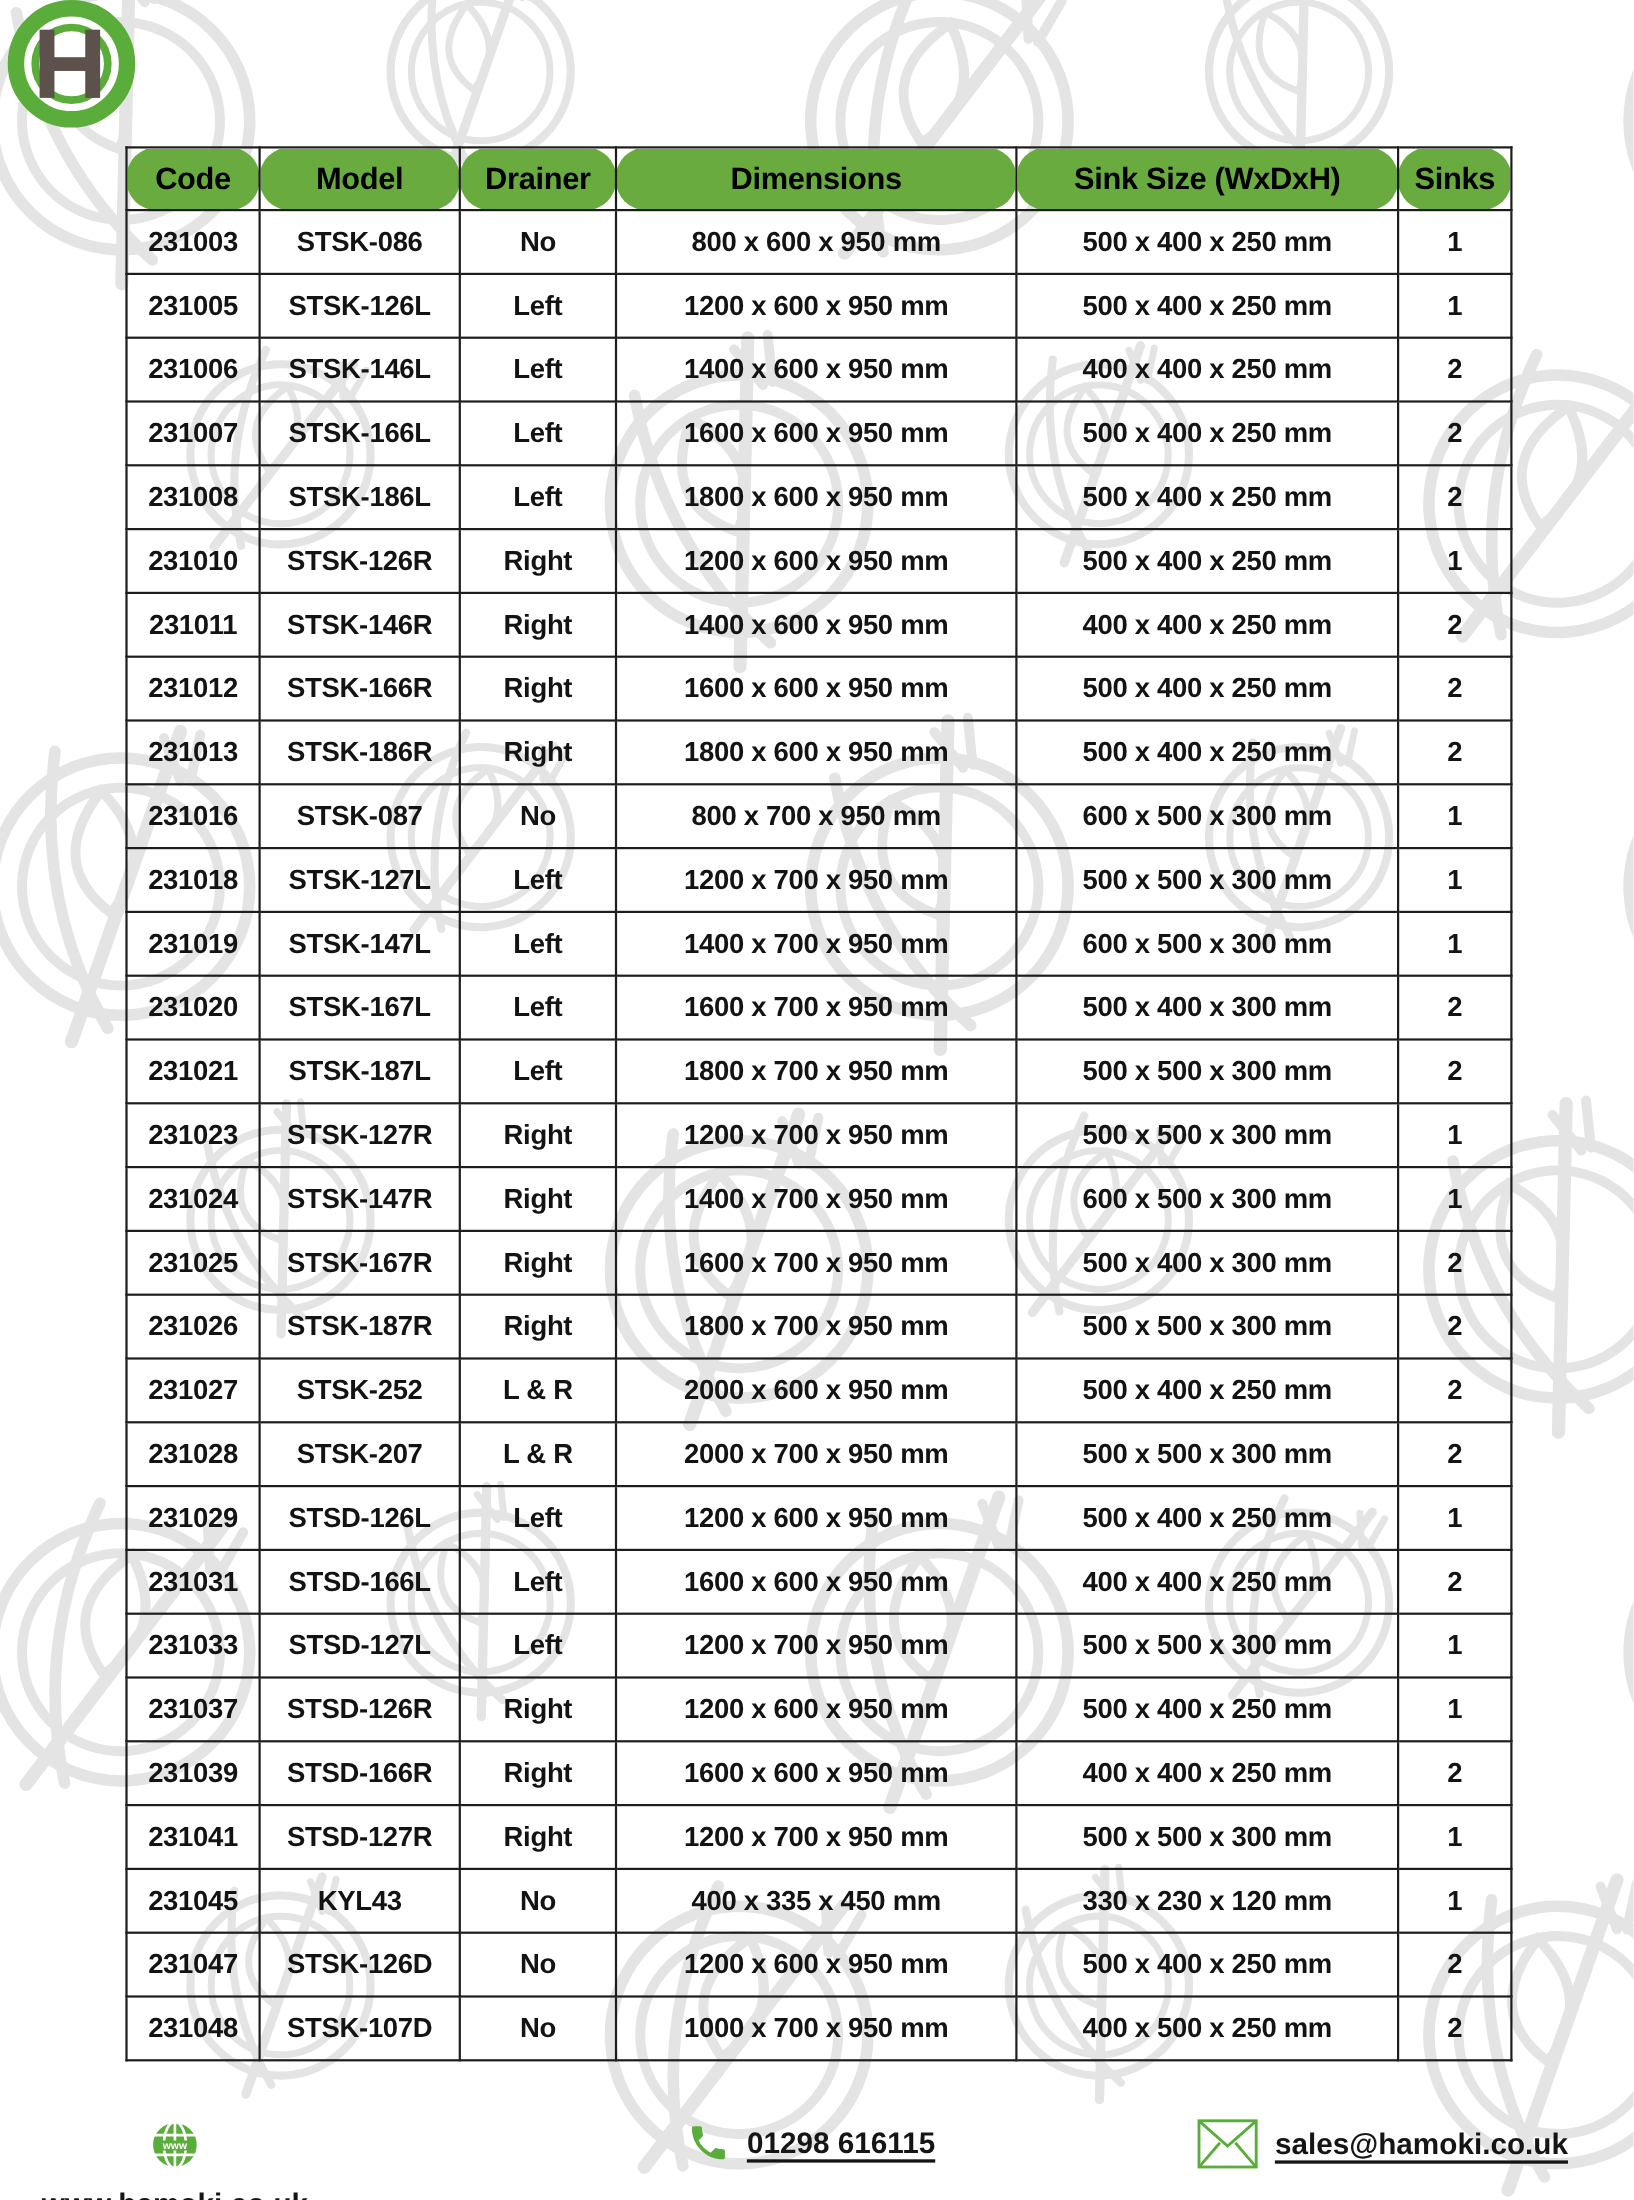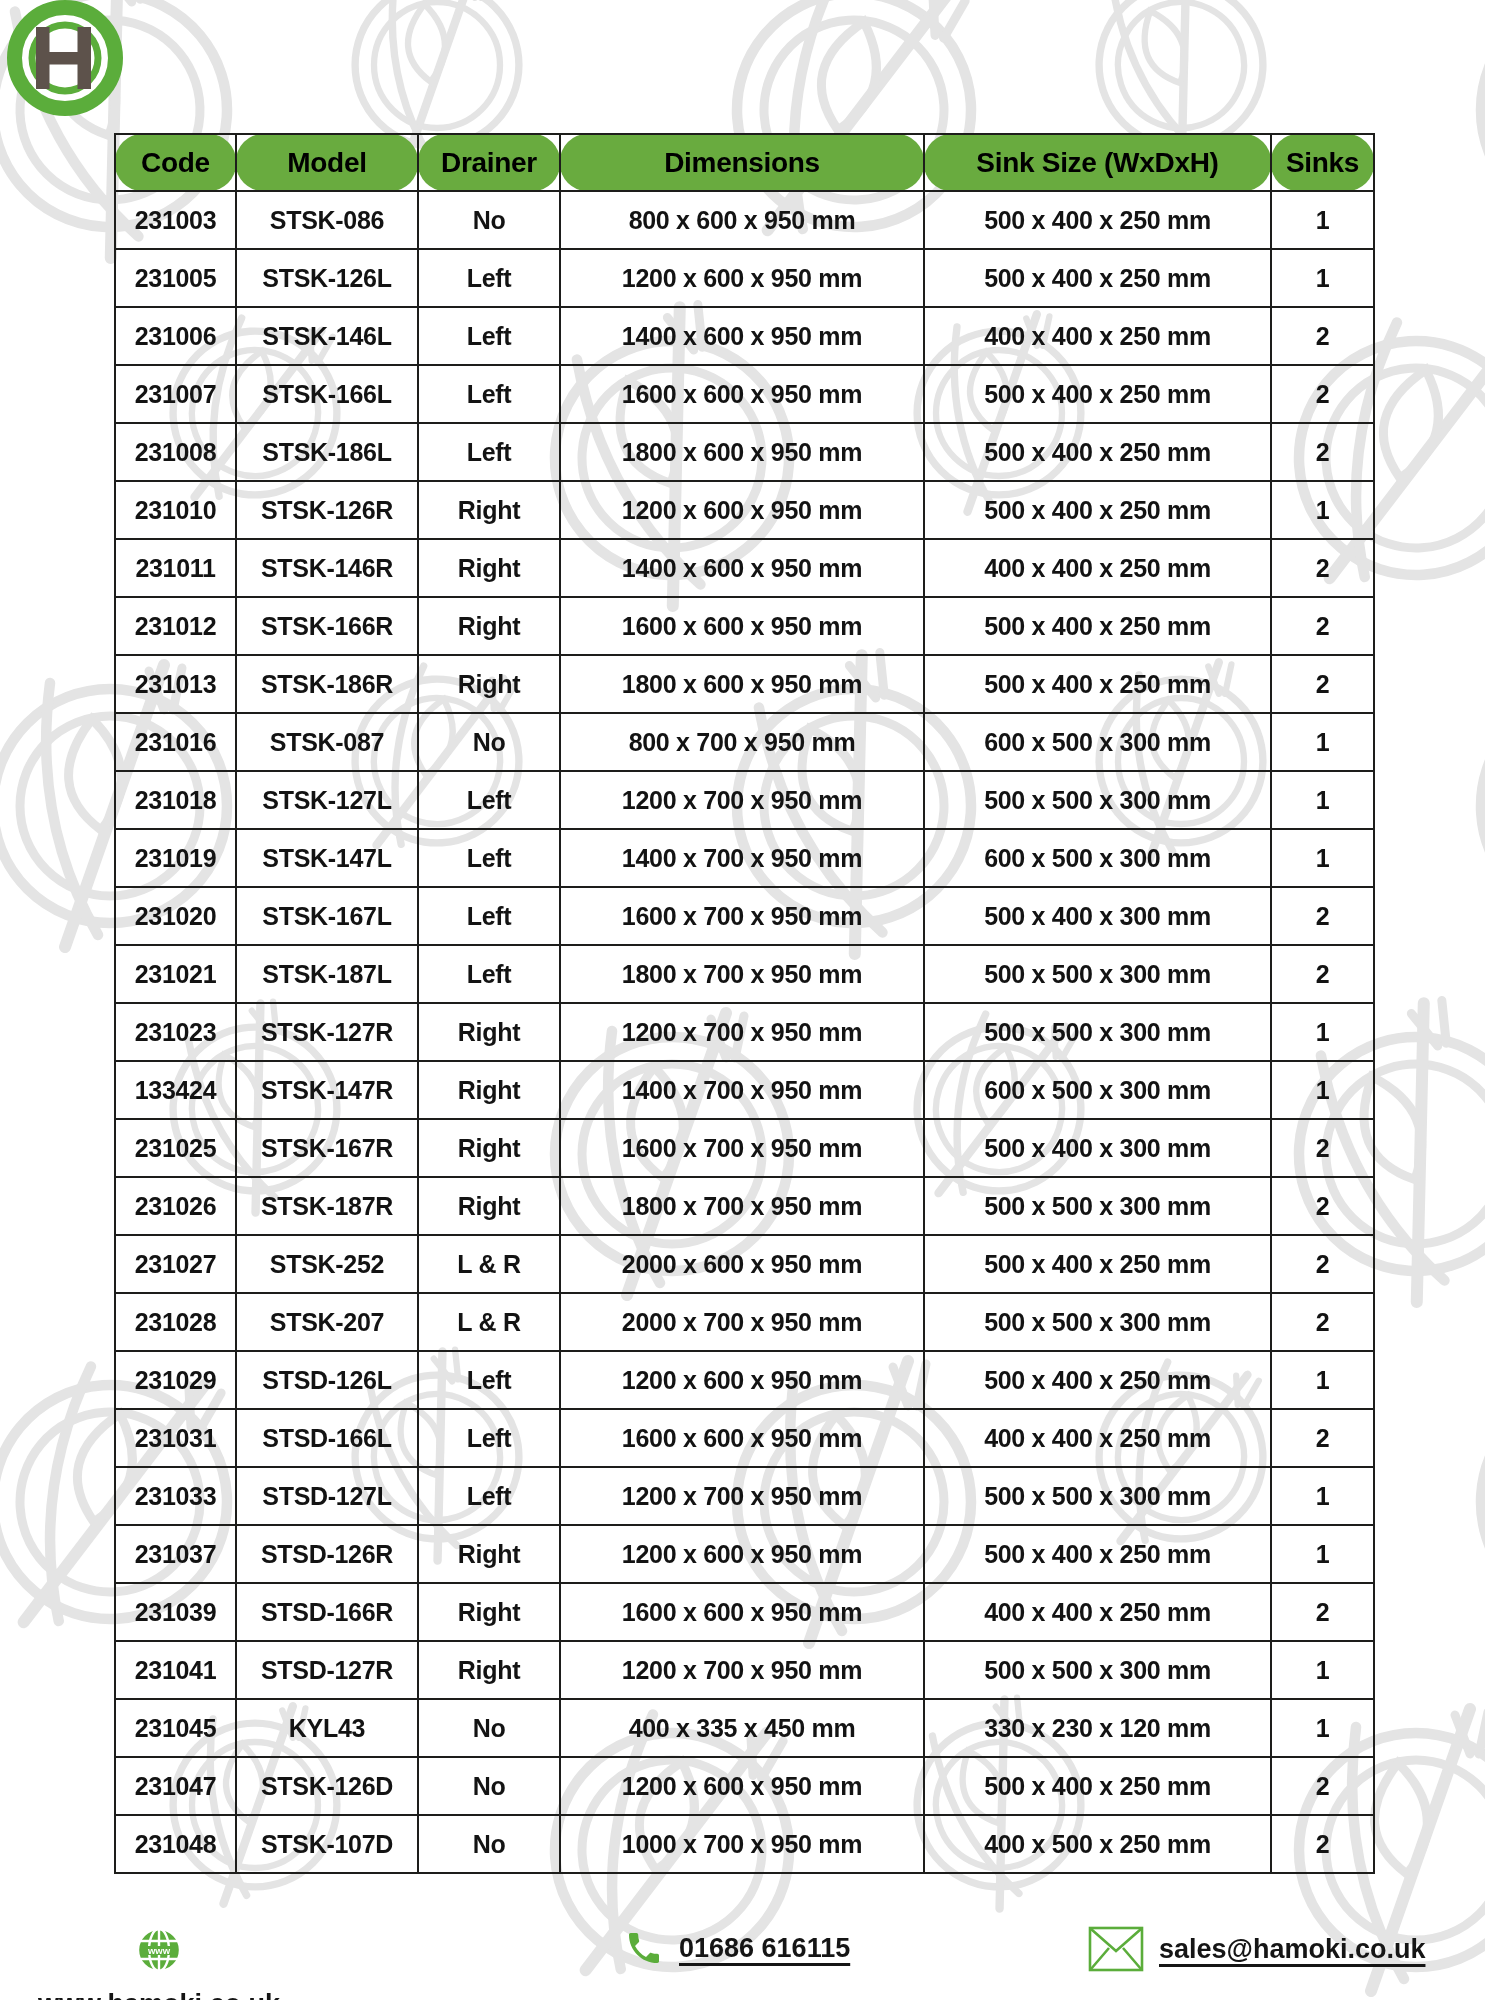--- a/index.html
+++ b/index.html
@@ -253,7 +253,7 @@
         <td>1</td>
       </tr>
       <tr>
-        <td>133424</td>
+        <td>231024</td>
         <td>STSK-147R</td>
         <td>Right</td>
         <td>1400 x 700 x 950 mm</td>

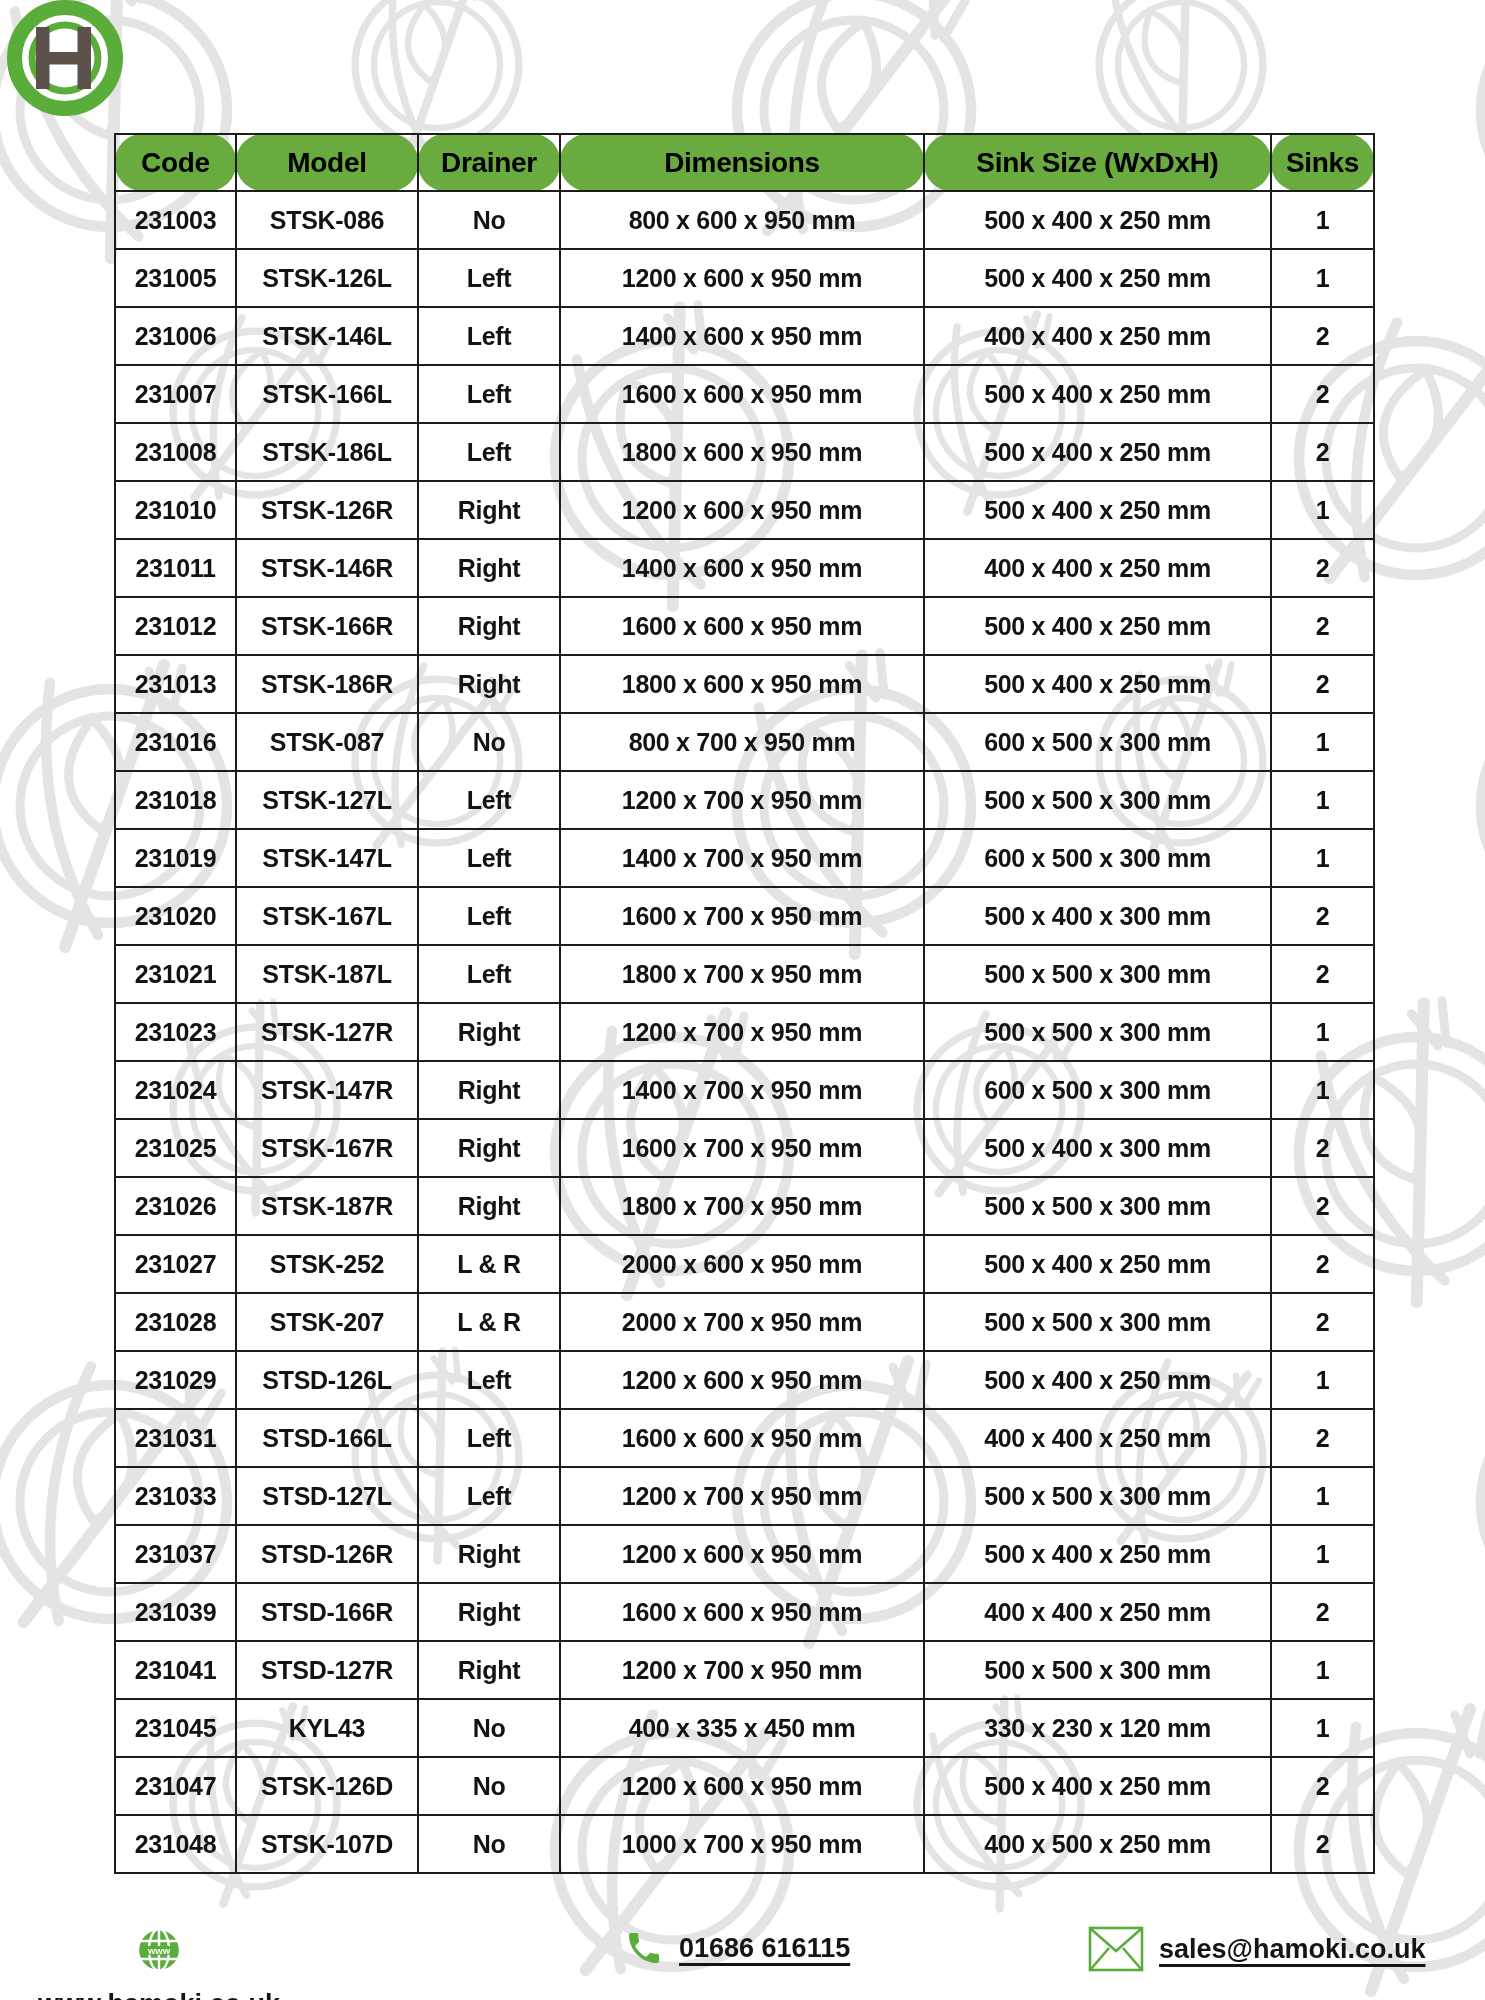--- a/index.html
+++ b/index.html
@@ -386,7 +386,7 @@
   <svg class="icon" width="40" height="44" viewBox="0 0 24 24" xmlns="http://www.w3.org/2000/svg">
     <path fill="#5bad3b" d="M6.62 10.79c1.44 2.83 3.76 5.14 6.59 6.59l2.2-2.2c.27-.27.67-.36 1.02-.24 1.12.37 2.33.57 3.57.57.55 0 1 .45 1 1V20c0 .55-.45 1-1 1-9.39 0-17-7.61-17-17 0-.55.45-1 1-1h3.5c.55 0 1 .45 1 1 0 1.25.2 2.45.57 3.57.11.35.03.74-.24 1.02l-2.21 2.2z"></path>
   </svg>
-  <a class="footer-text">01686 616115</a>
+  <a class="footer-text">01298 616115</a>
 </div>
 
 <div class="footer-item" id="footer-email">

